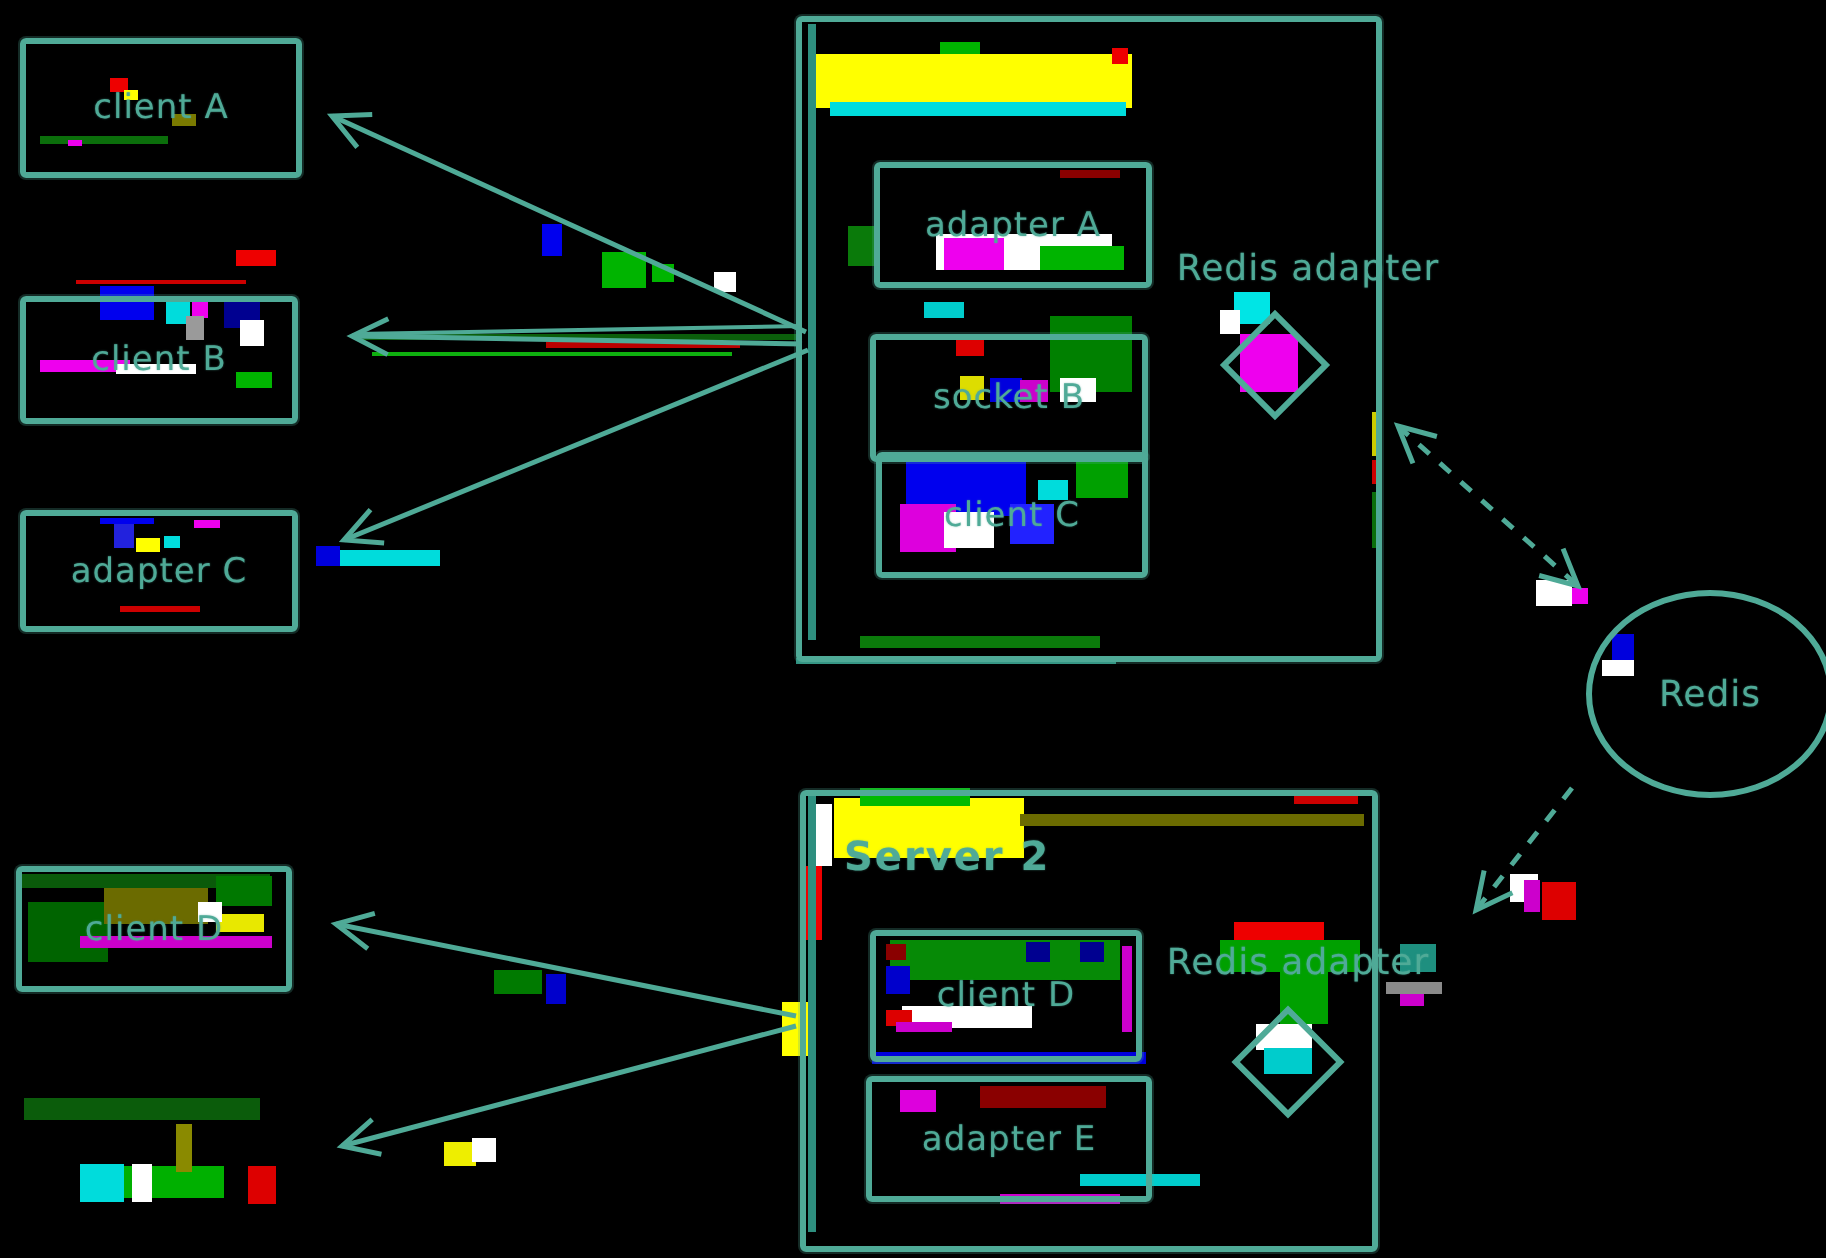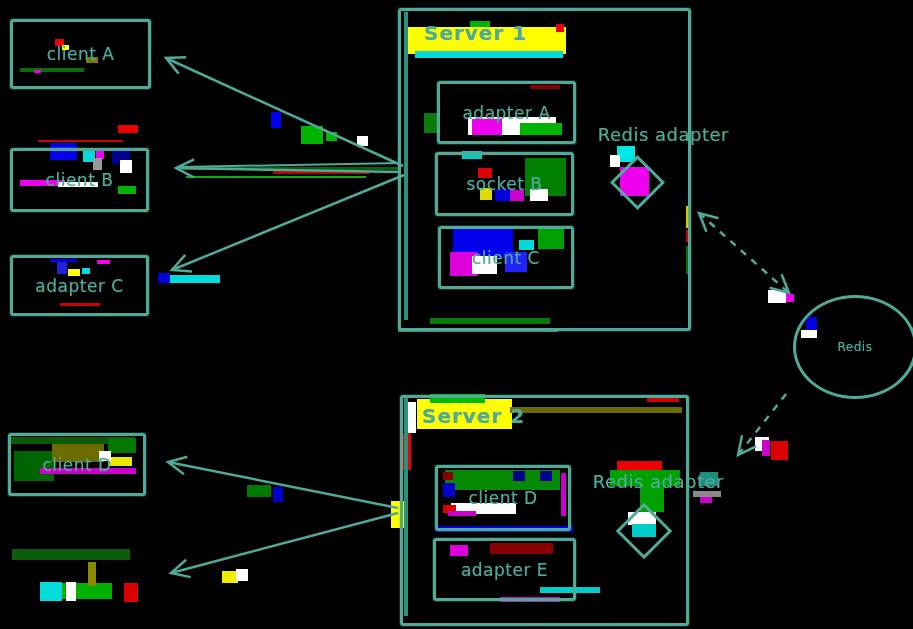--- a/index.html
+++ b/index.html
@@ -194,7 +194,6 @@
   </div>
 
   <div class="box server" style="left:398px;top:8px;width:287px;height:317px"></div>
-  <div class="server-title" style="left:424px;top:21px">Server 1</div>
 
   <div class="box" style="left:437px;top:81px;width:133px;height:57px">
     <span class="lbl">adapter A</span>

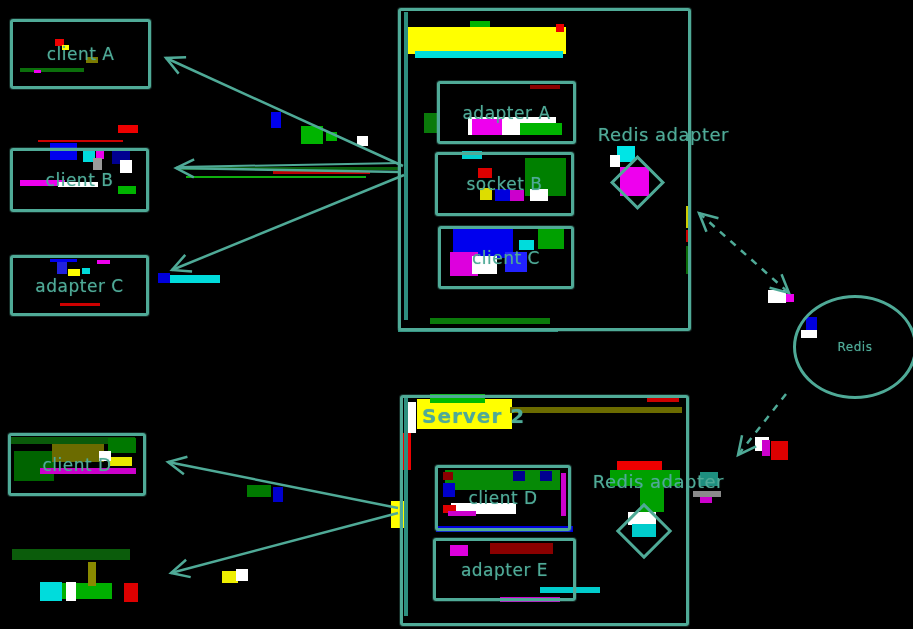--- a/index.html
+++ b/index.html
@@ -29,7 +29,7 @@
   }
   .adapter-lbl{
     position:absolute;z-index:4;color:var(--teal);font-size:18px;letter-spacing:.5px;
-    white-space:nowrap;text-align:right;text-shadow:0 0 1px rgba(79,170,151,.6);
+    white-space:nowrap;text-align:center;text-shadow:0 0 1px rgba(79,170,151,.6);
   }
   .diamond{
     position:absolute;z-index:3;border:3px solid var(--teal);background:transparent;

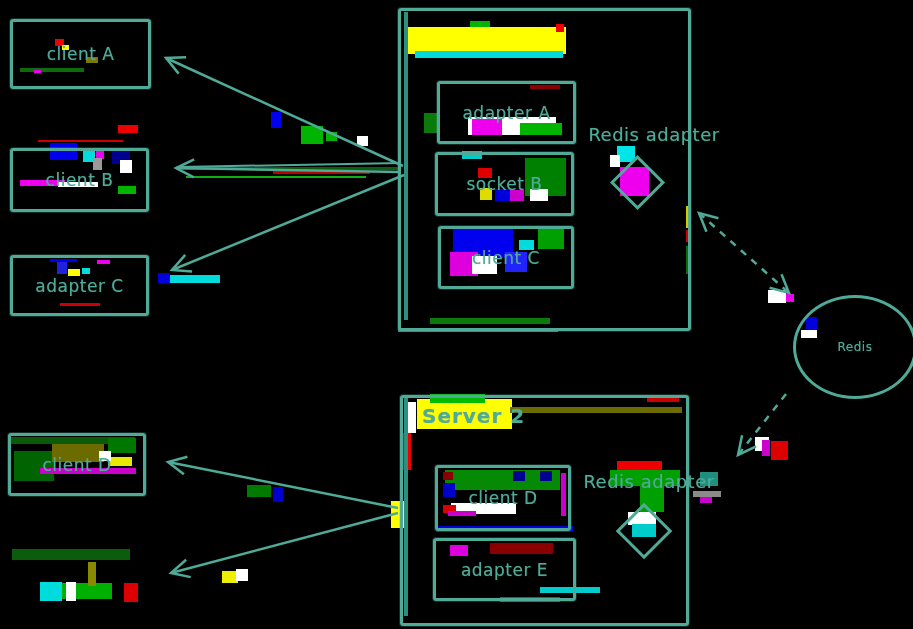--- a/index.html
+++ b/index.html
@@ -198,7 +198,7 @@
   <div class="box" style="left:437px;top:81px;width:133px;height:57px">
     <span class="lbl">adapter A</span>
   </div>
-  <div class="box" style="left:435px;top:152px;width:133px;height:58px">
+  <div class="box" style="left:435px;top:167px;width:133px;height:58px">
     <span class="lbl">socket B</span>
   </div>
   <div class="box" style="left:438px;top:226px;width:130px;height:57px">

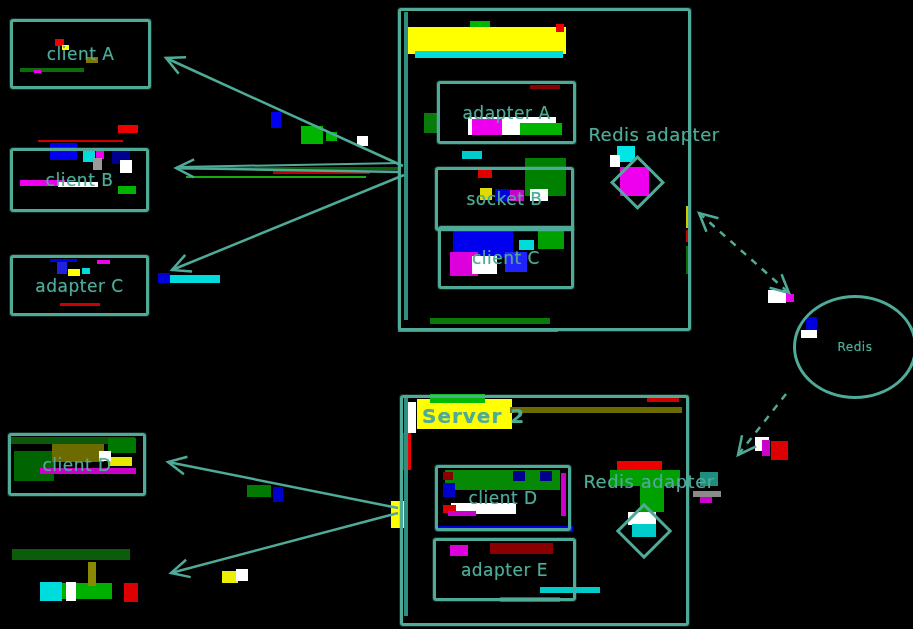--- a/index.html
+++ b/index.html
@@ -222,7 +222,7 @@
   <div class="diamond" style="left:624px;top:511px;width:34px;height:34px"></div>
 
   <div class="ellipse" style="left:793px;top:295px;width:118px;height:98px">
-    <span class="lbl" style="font-size:12px">Redis</span>
+    <span class="lbl" style="font-size:18px">Redis</span>
   </div>
 
 </div>

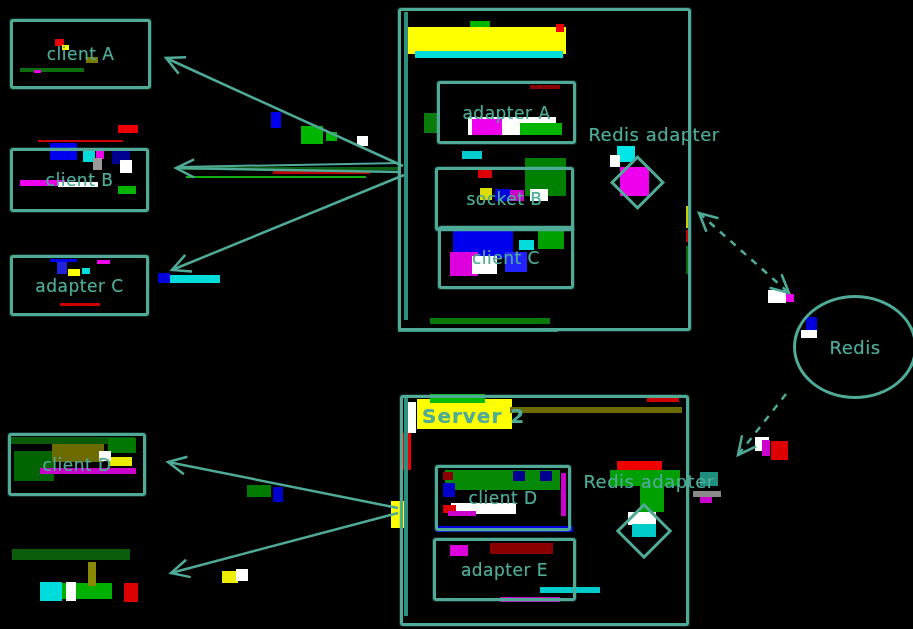--- a/index.html
+++ b/index.html
@@ -209,7 +209,7 @@
   <div class="diamond" style="left:618px;top:163px;width:33px;height:33px"></div>
 
   <div class="box server" style="left:400px;top:395px;width:283px;height:225px"></div>
-  <div class="server-title" style="left:422px;top:404px">Server 2</div>
+  <div class="server-title" style="left:422px;top:416px">Server 2</div>
 
   <div class="box" style="left:435px;top:465px;width:130px;height:60px">
     <span class="lbl">client D</span>

